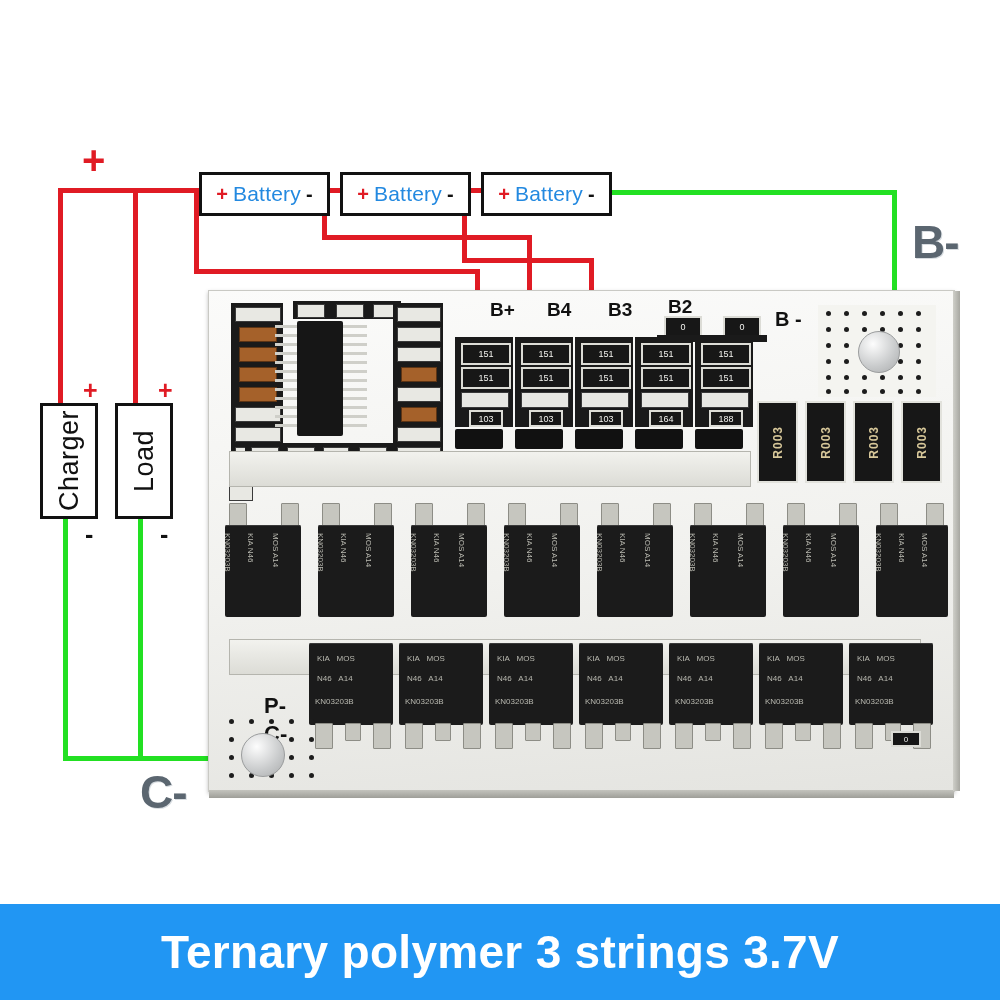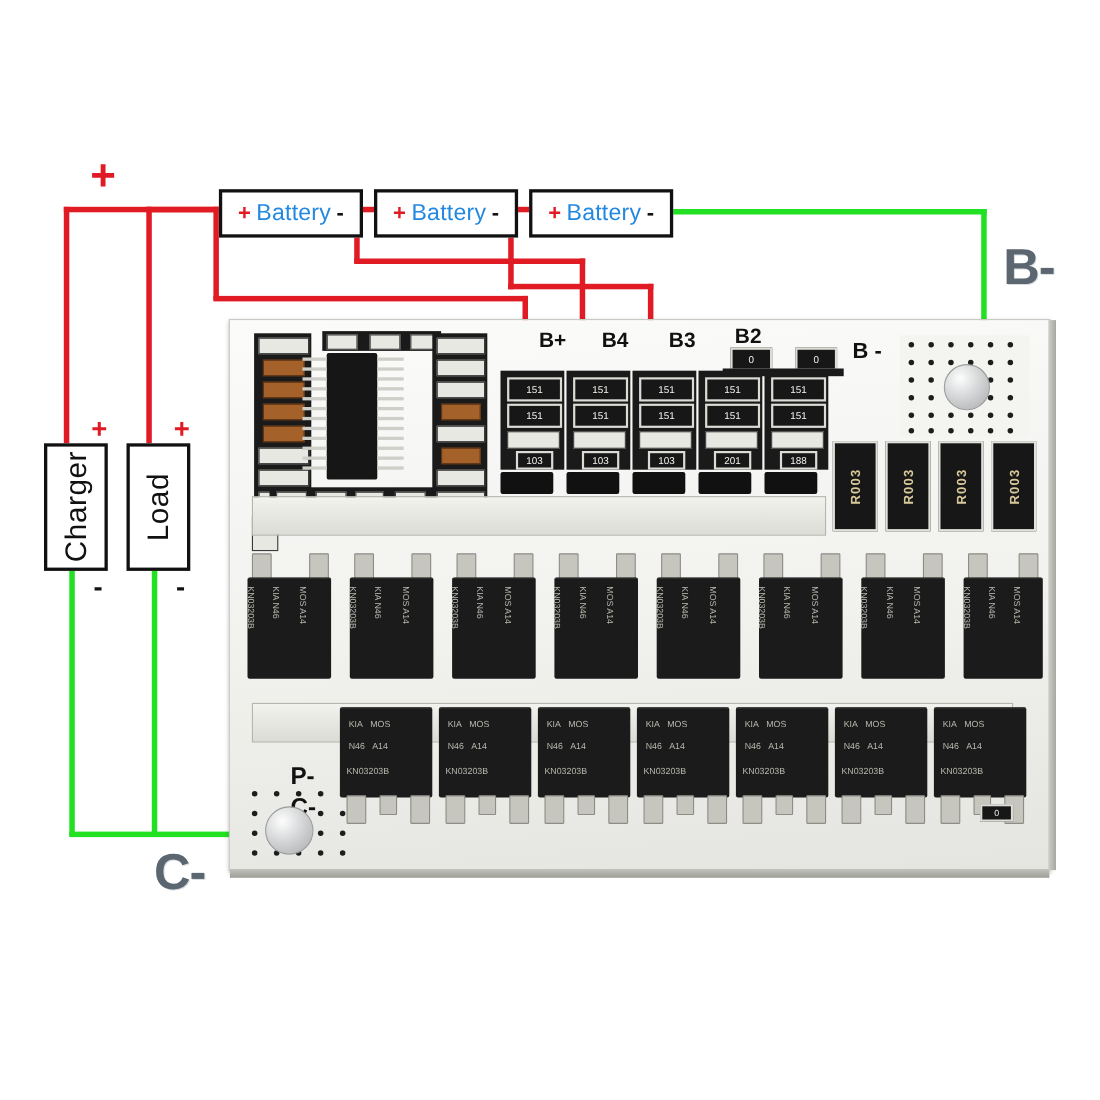--- a/index.html
+++ b/index.html
@@ -244,7 +244,7 @@
       <div class="res" style="left:186px;top:6px;width:46px;height:18px;">151</div>
       <div class="res" style="left:186px;top:30px;width:46px;height:18px;">151</div>
       <div class="sm" style="left:186px;top:55px;width:46px;height:14px;"></div>
-      <div class="res" style="left:194px;top:73px;width:30px;height:13px;">201</div>
+      <div class="res" style="left:194px;top:73px;width:30px;height:13px;">164</div>
 
       <div class="trace" style="left:240px;top:0;width:58px;height:90px;"></div>
       <div class="res" style="left:246px;top:6px;width:46px;height:18px;">151</div>

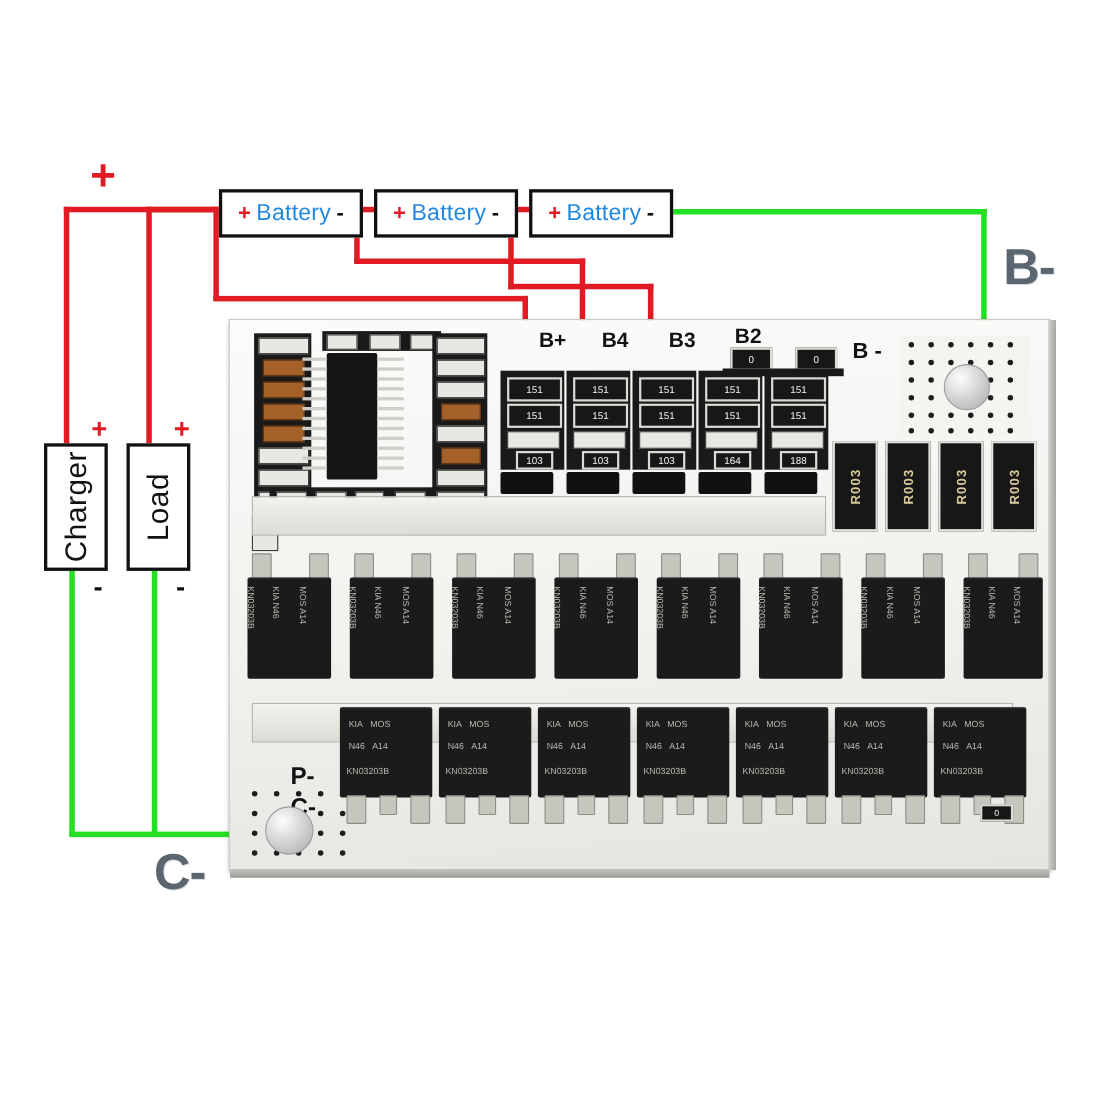--- a/index.html
+++ b/index.html
@@ -461,6 +461,9 @@
 
   </div>
 
+  <div class="banner">
+    <span>Ternary polymer 3 strings 3.7V</span>
+  </div>
 
 </div>
 

